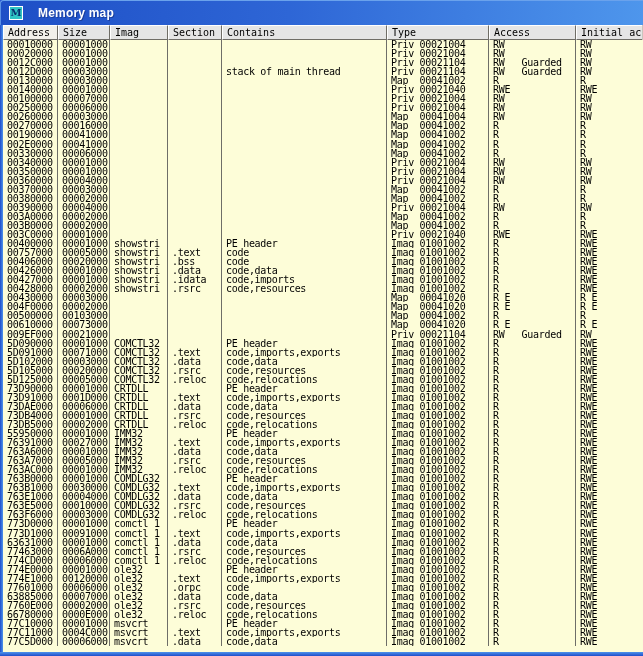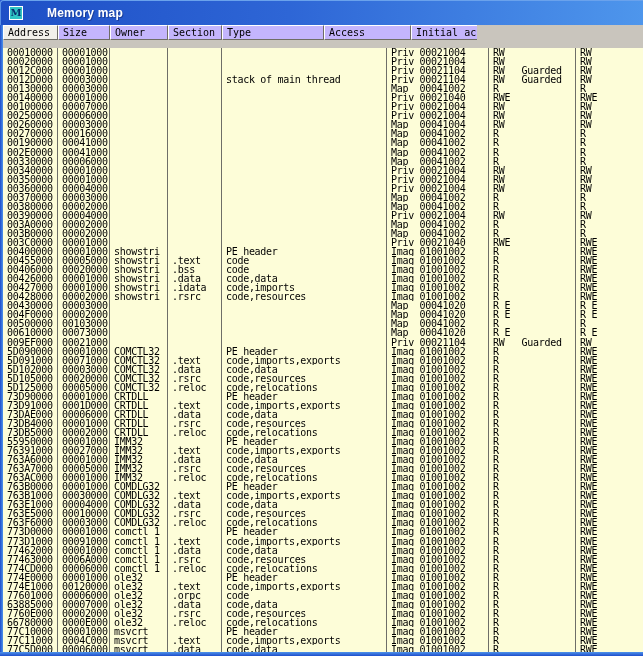--- a/index.html
+++ b/index.html
@@ -21,7 +21,7 @@
     color:#06306E;font:bold 10px/12px "DejaVu Serif",serif;text-align:center;
   }
   .title-text{
-    margin-left:24px;color:#FFFFFF;
+    margin-left:15px;color:#FFFFFF;
     font:bold 12px/14px "Liberation Sans",sans-serif;
     text-shadow:1px 1px 0 #1A3E9C;letter-spacing:0.2px;
   }

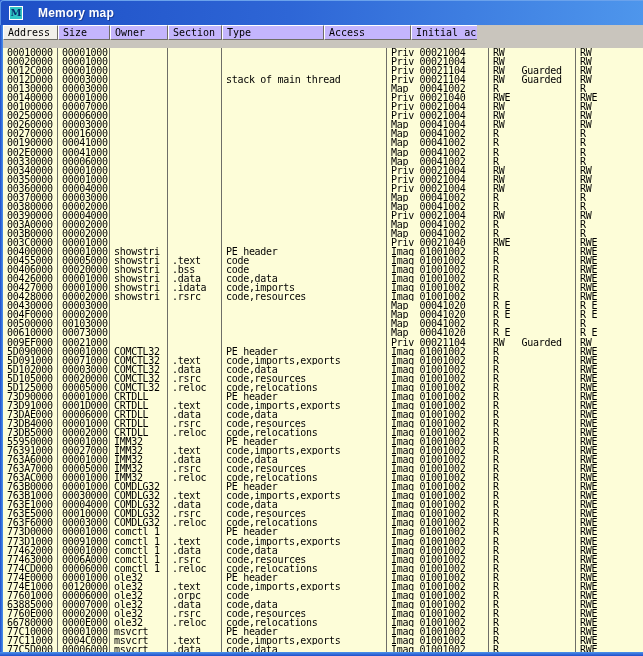--- a/index.html
+++ b/index.html
@@ -37,7 +37,7 @@
   .c0{width:55px}.c1{width:52px}.c2{width:58px}.c3{width:54px}
   .c4{width:165px}.c5{width:102px}.c6{width:87px}.c7{width:66px}
   
-  #header{display:flex;height:23px;background:#C9C5BD;}
+  #header{display:flex;height:15px;background:#C9C5BD;}
   .hcell{
     box-sizing:border-box;height:15px;padding-left:4px;overflow:hidden;
     background:#c4b5fd;color:#000;

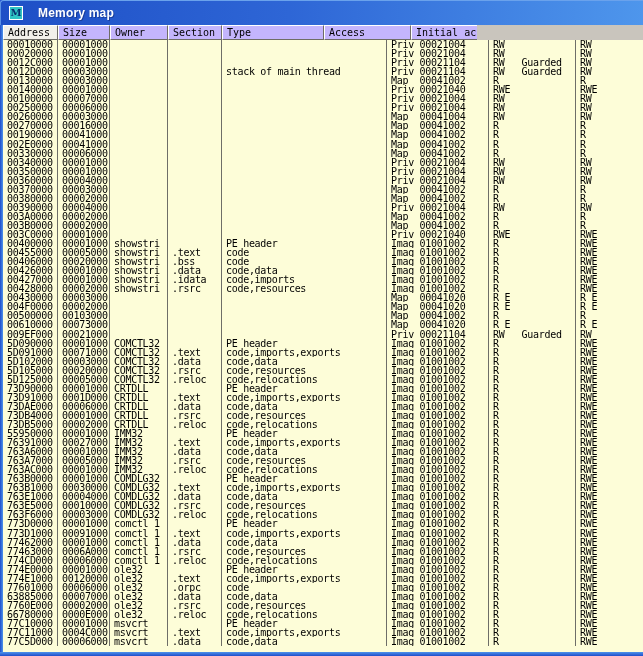--- a/index.html
+++ b/index.html
@@ -40,7 +40,7 @@
   #header{display:flex;height:15px;background:#C9C5BD;}
   .hcell{
     box-sizing:border-box;height:15px;padding-left:4px;overflow:hidden;
-    background:#c4b5fd;color:#000;
+    background:#e5e5e5;color:#000;
     font:10px/13px "DejaVu Sans Mono",monospace;white-space:pre;
     border-top:1px solid #FFFFFF;border-left:1px solid #FFFFFF;
     border-right:1px solid #6F6D66;border-bottom:1px solid #6F6D66;

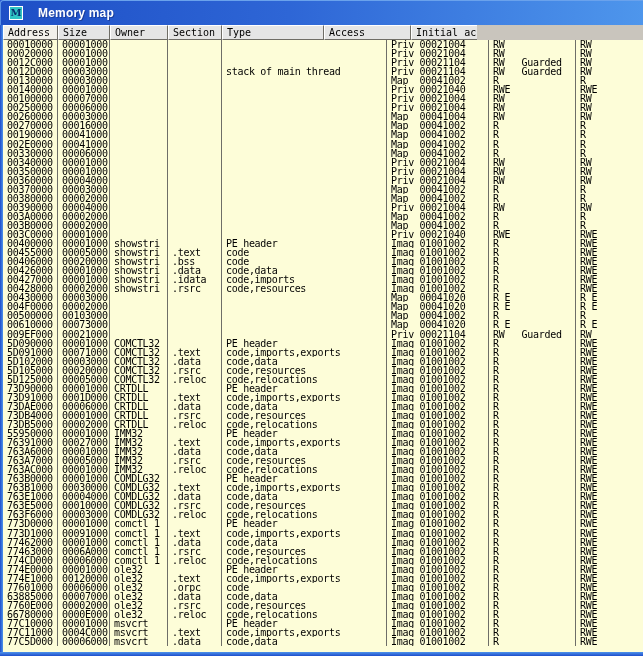--- a/index.html
+++ b/index.html
@@ -92,7 +92,7 @@
     <div id="header">
         <div class="hcell c0 active">Address</div>
         <div class="hcell c1">Size</div>
-        <div class="hcell c2">Owner</div>
+        <div class="hcell c2">Imag</div>
         <div class="hcell c3">Section</div>
         <div class="hcell c5">Type</div>
         <div class="hcell c6">Access</div>

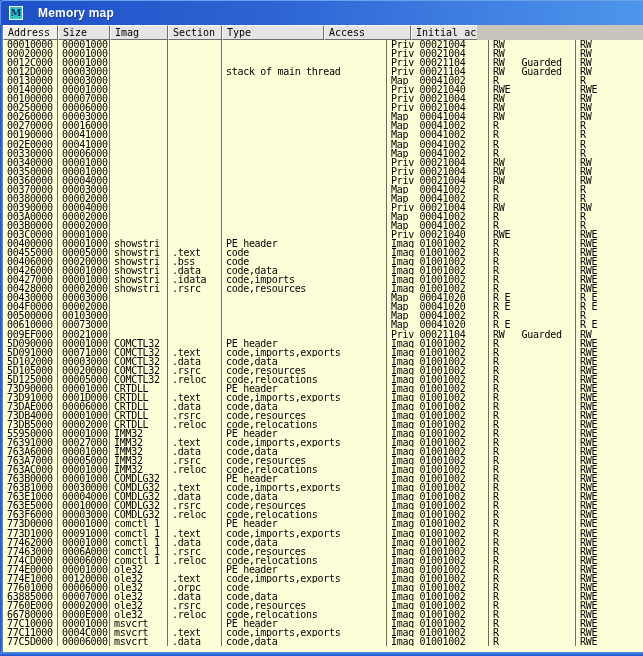--- a/index.html
+++ b/index.html
@@ -94,6 +94,7 @@
         <div class="hcell c1">Size</div>
         <div class="hcell c2">Imag</div>
         <div class="hcell c3">Section</div>
+        <div class="hcell c4">Contains</div>
         <div class="hcell c5">Type</div>
         <div class="hcell c6">Access</div>
         <div class="hcell c7">Initial acc</div>

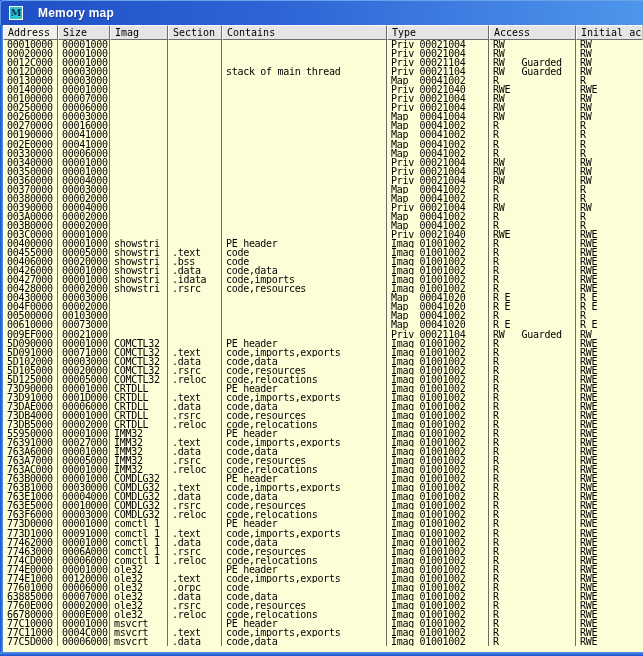--- a/index.html
+++ b/index.html
@@ -331,7 +331,7 @@
           <div class="cell c7">RWE</div>
         </div>
         <div class="row">
-          <div class="cell c0">00455000</div>
+          <div class="cell c0">00757000</div>
           <div class="cell c1">00005000</div>
           <div class="cell c2">showstri</div>
           <div class="cell c3">.text</div>

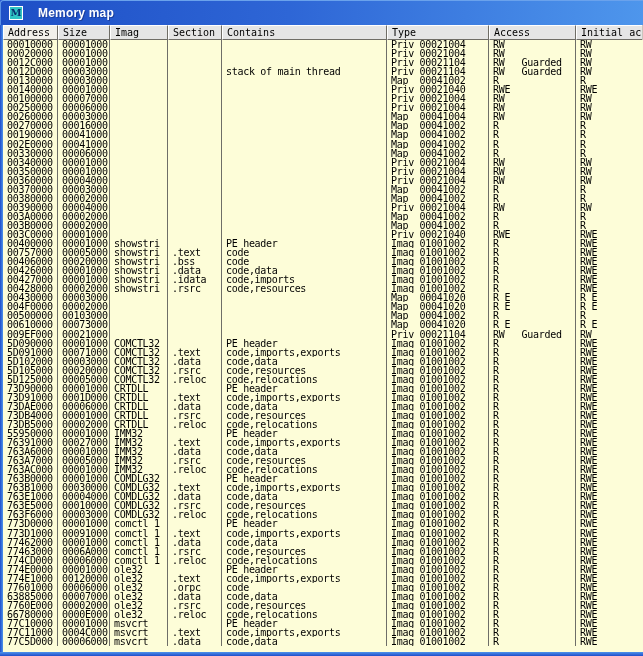--- a/index.html
+++ b/index.html
@@ -651,7 +651,7 @@
           <div class="cell c7">RWE</div>
         </div>
         <div class="row">
-          <div class="cell c0">77462000</div>
+          <div class="cell c0">63631000</div>
           <div class="cell c1">00001000</div>
           <div class="cell c2">comctl_1</div>
           <div class="cell c3">.data</div>

